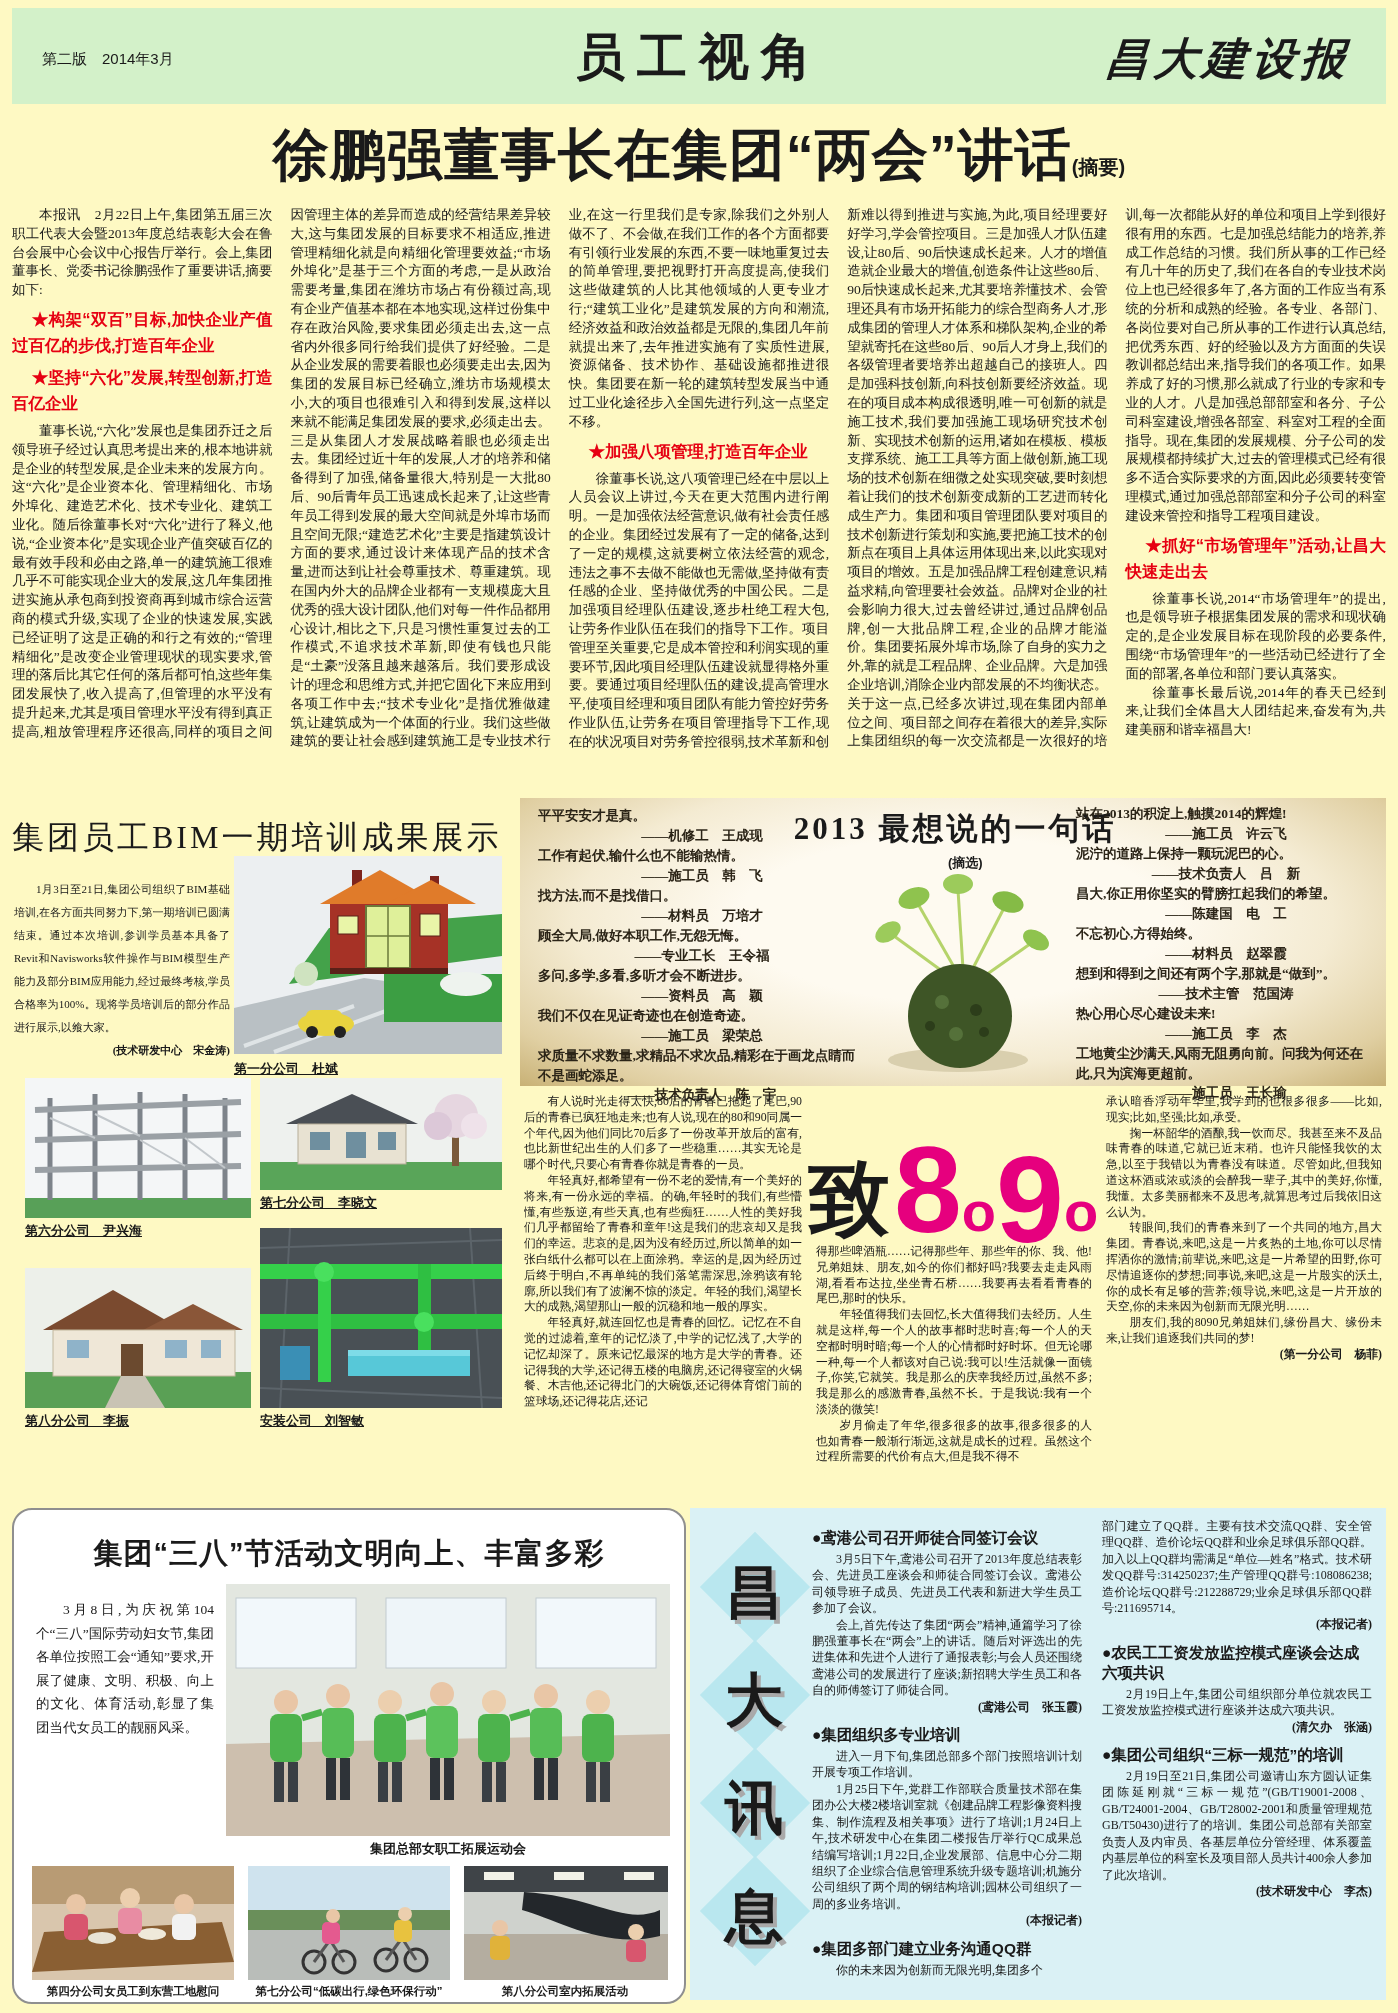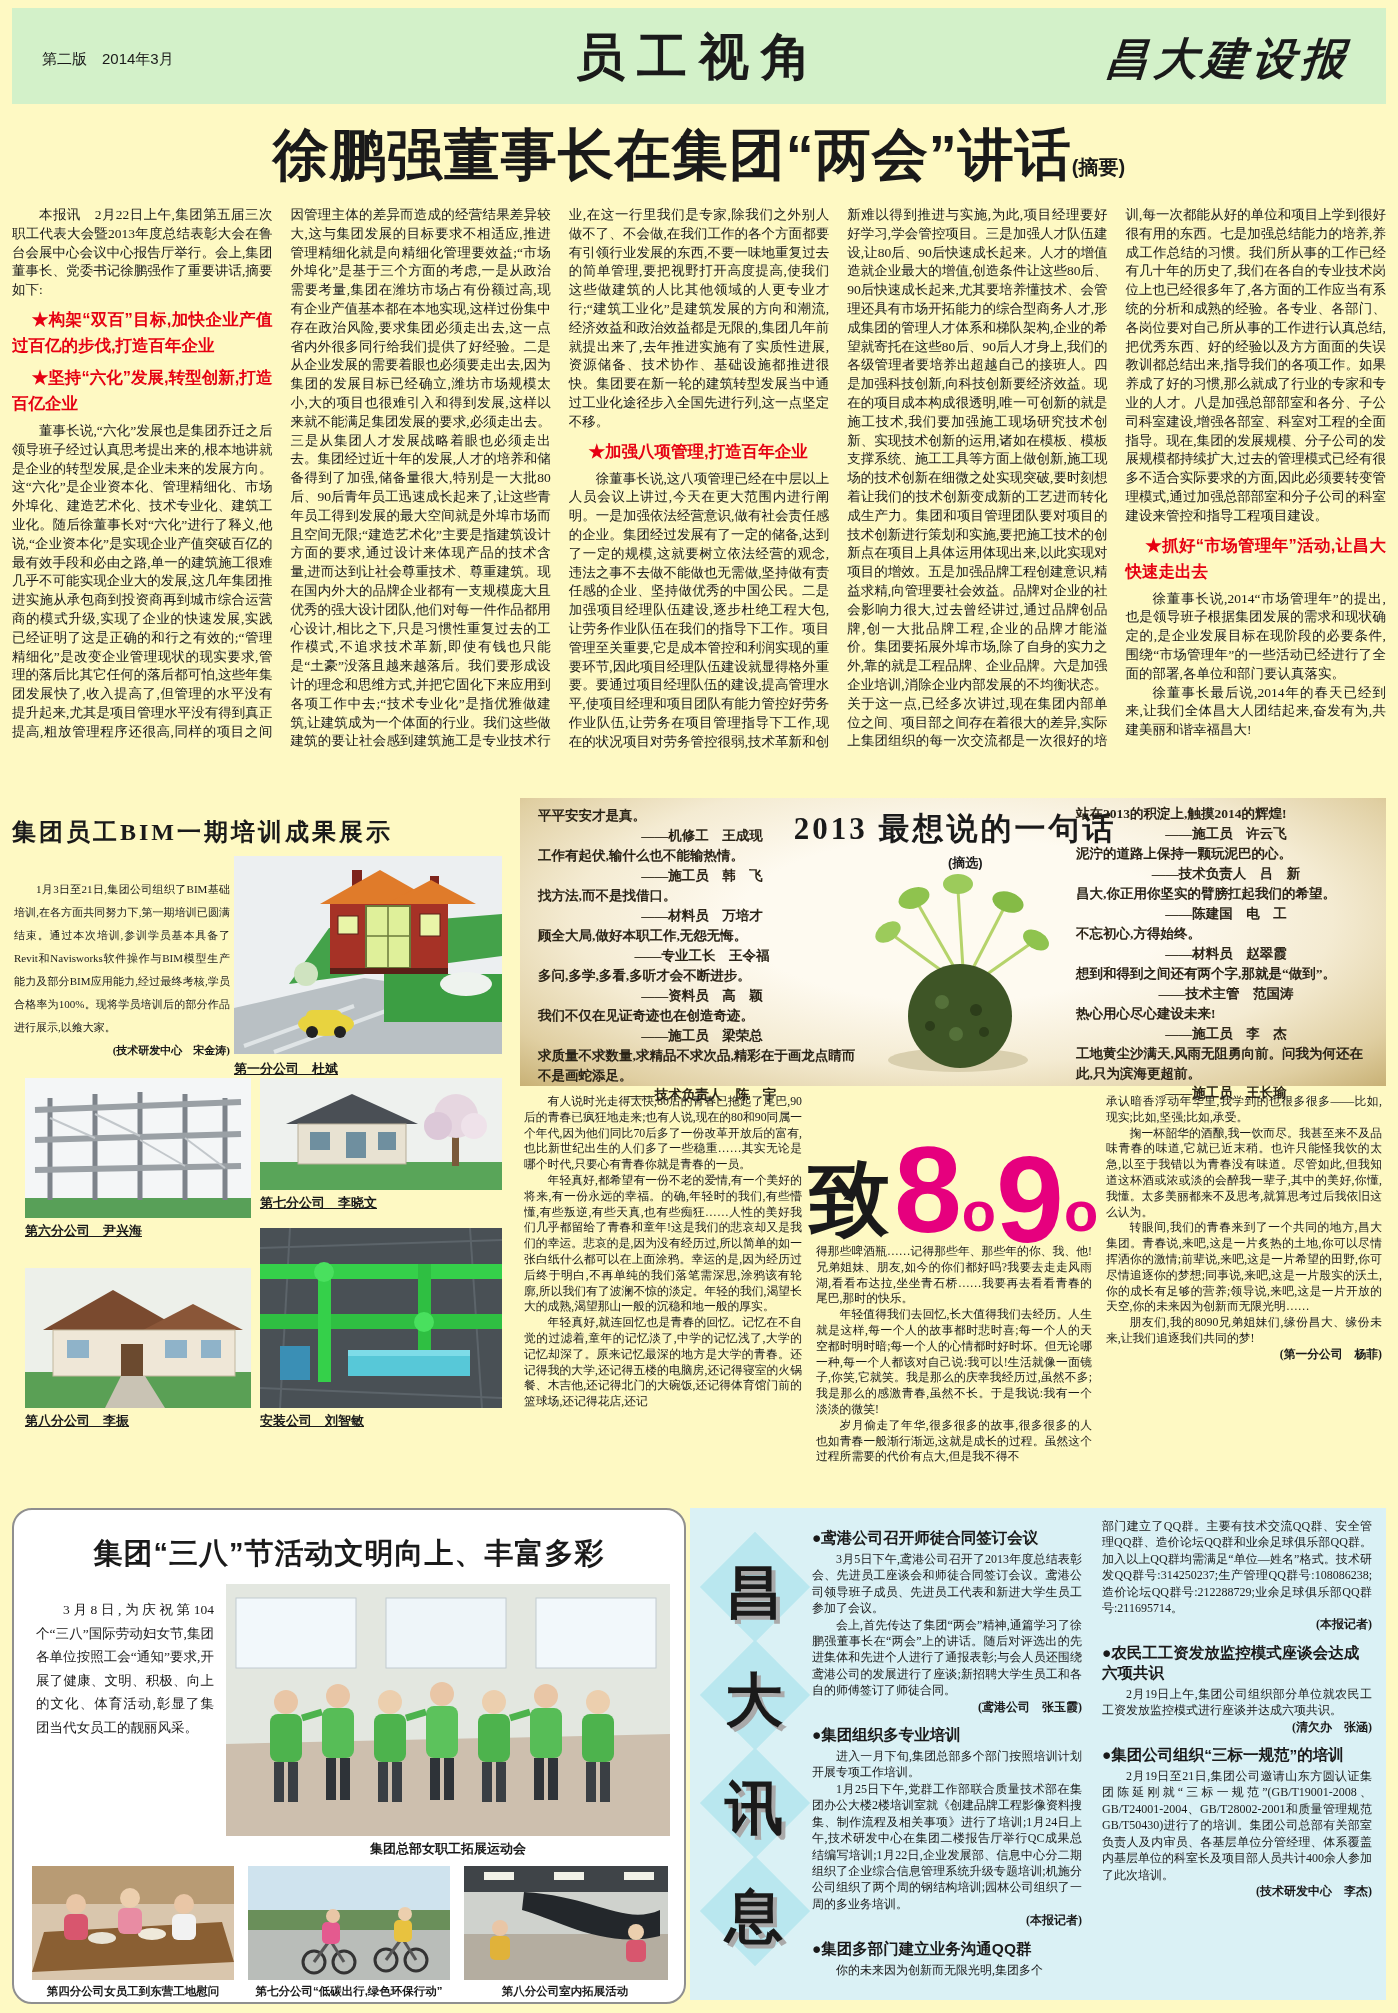--- a/index.html
+++ b/index.html
@@ -24,7 +24,7 @@
         font-size:16.5px;line-height:26px;margin:6px 0;text-indent:1.2em;}
   
   .bim{position:absolute;left:12px;top:816px;width:502px;height:690px;}
-  .bim-title{margin:0;font-weight:bold;font-size:24px;letter-spacing:3px;white-space:nowrap;}
+  .bim-title{margin:0;font-weight:normal;font-size:32px;letter-spacing:3px;white-space:nowrap;}
   .bim-intro{position:absolute;left:2px;top:62px;width:216px;font-size:11px;line-height:23px;text-align:justify;}
   .bim-intro p{margin:0;text-indent:2em;}
   .bim-byline{text-align:right;font-weight:bold;text-indent:0 !important;}

